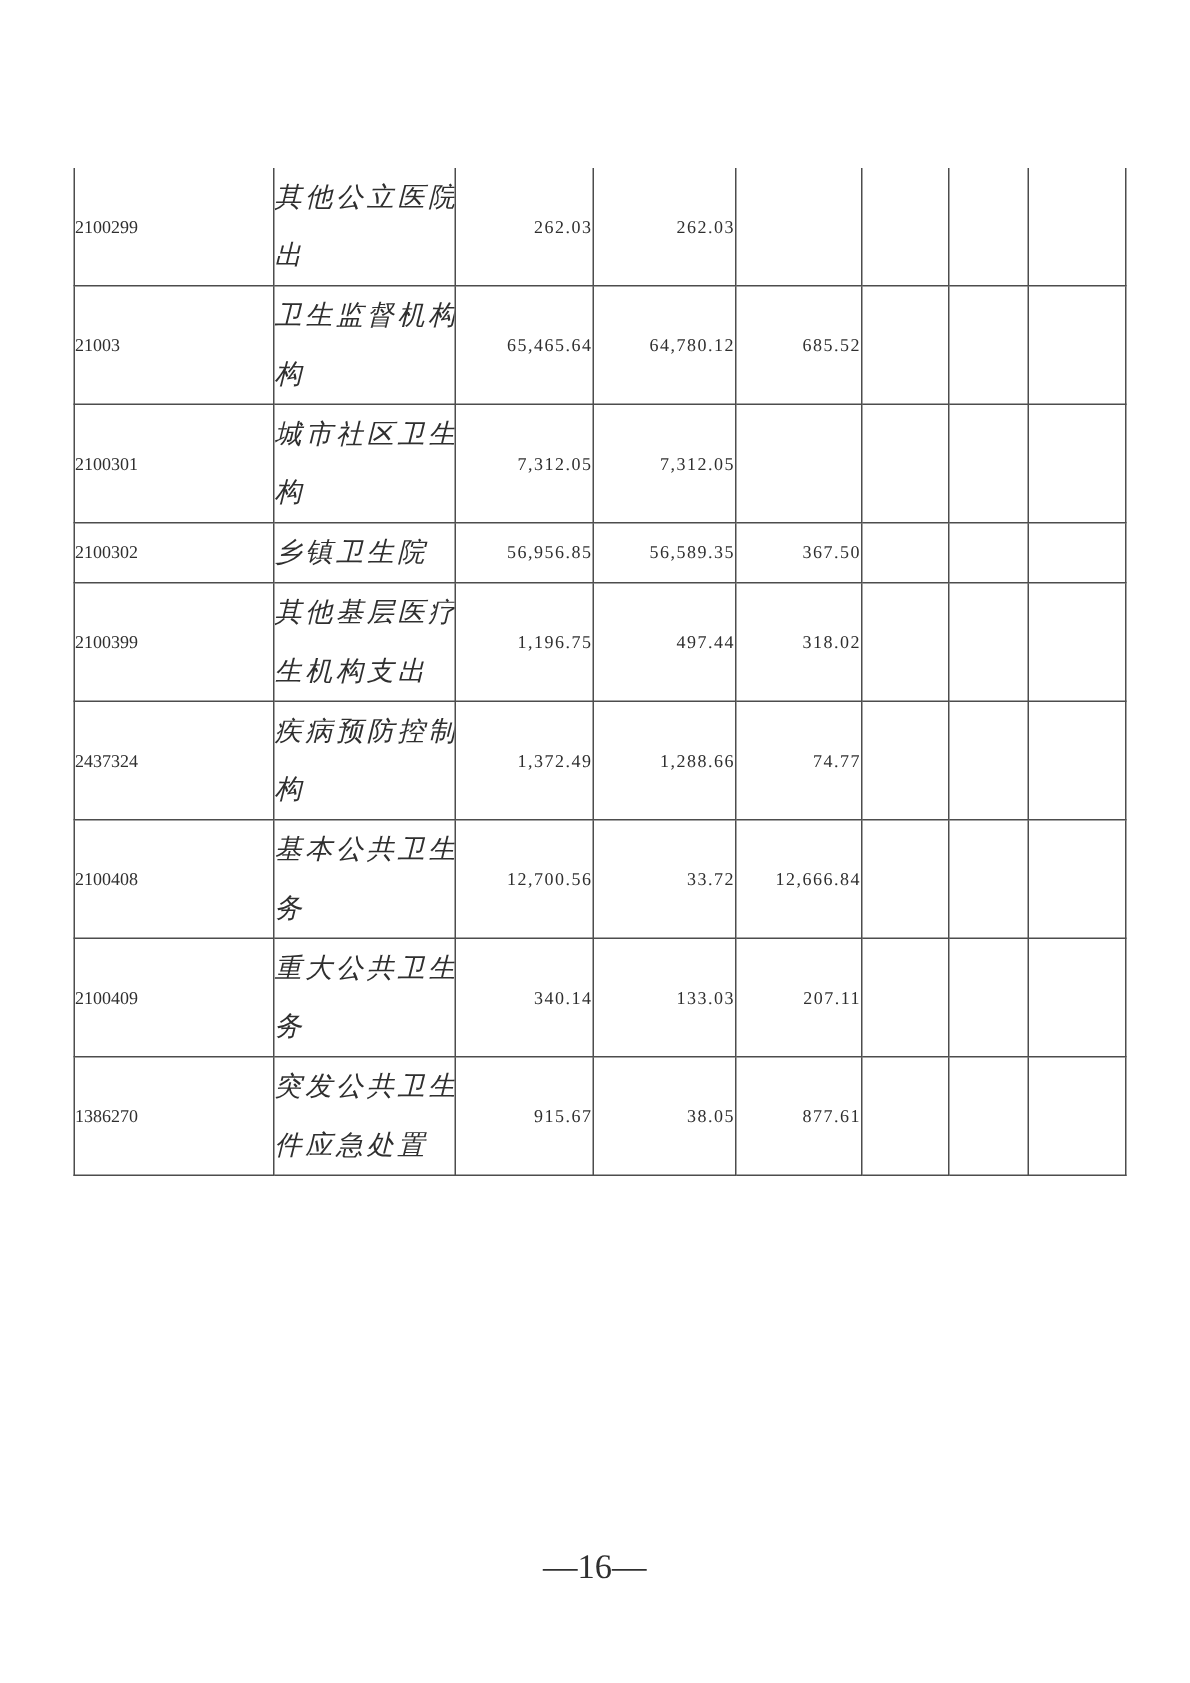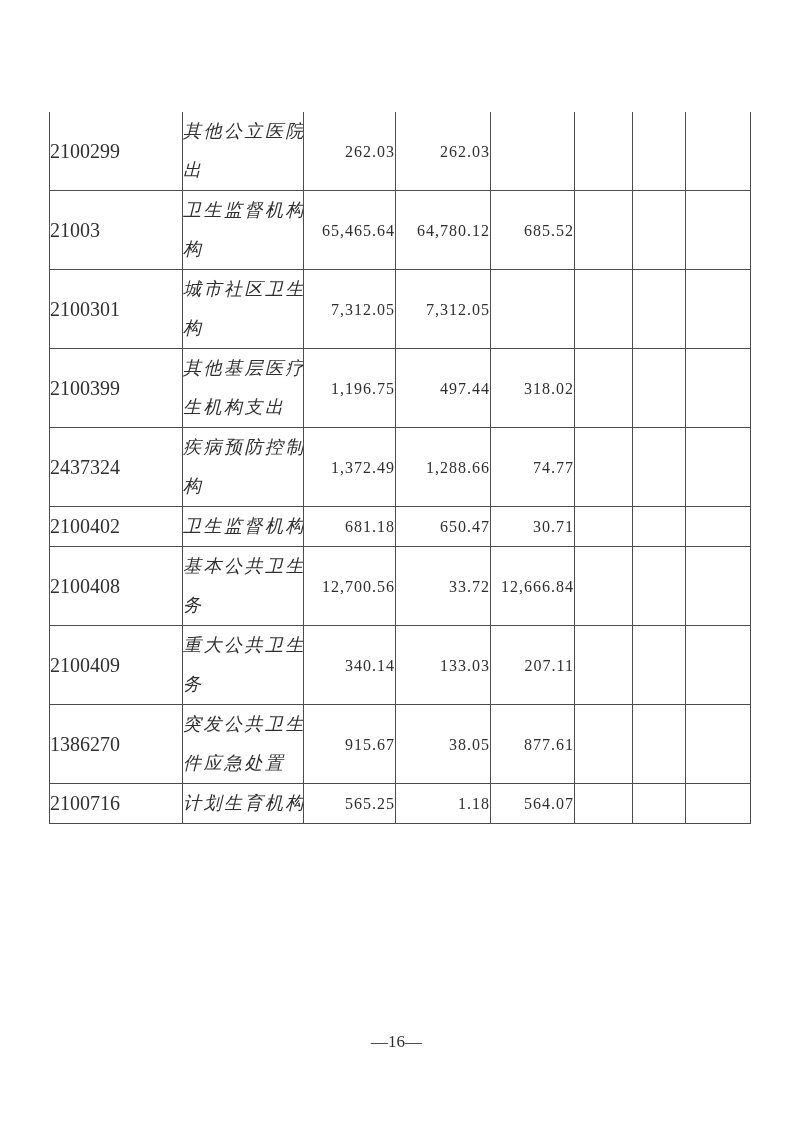--- a/index.html
+++ b/index.html
@@ -27,7 +27,7 @@
   }
   table.budget-table tr:first-child td { border-top: none; }
   td.code-cell {
-    font-size: 20px;
+    font-size: 12px;
     text-align: left;
     padding-left: 2px;
   }

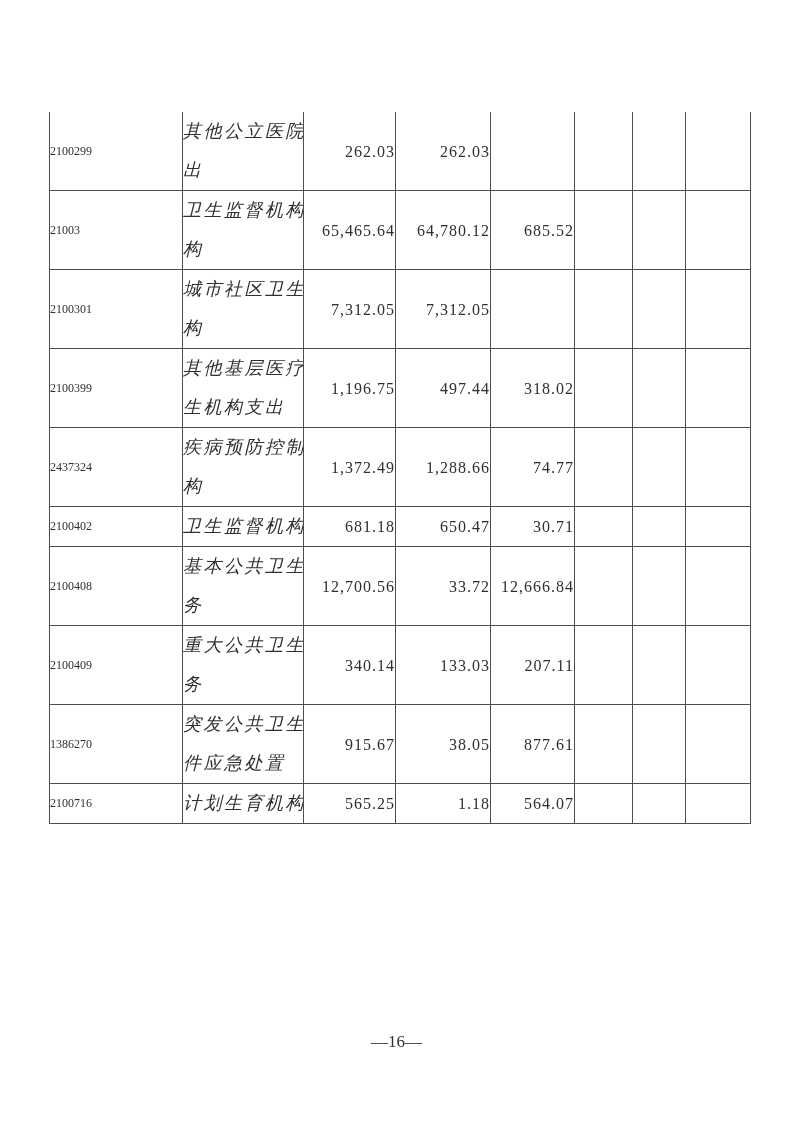--- a/index.html
+++ b/index.html
@@ -40,7 +40,7 @@
     font-style: italic;
   }
   td.value-cell {
-    font-size: 16px;
+    font-size: 12px;
     text-align: right;
     padding-right: 2px;
     letter-spacing: 1px;

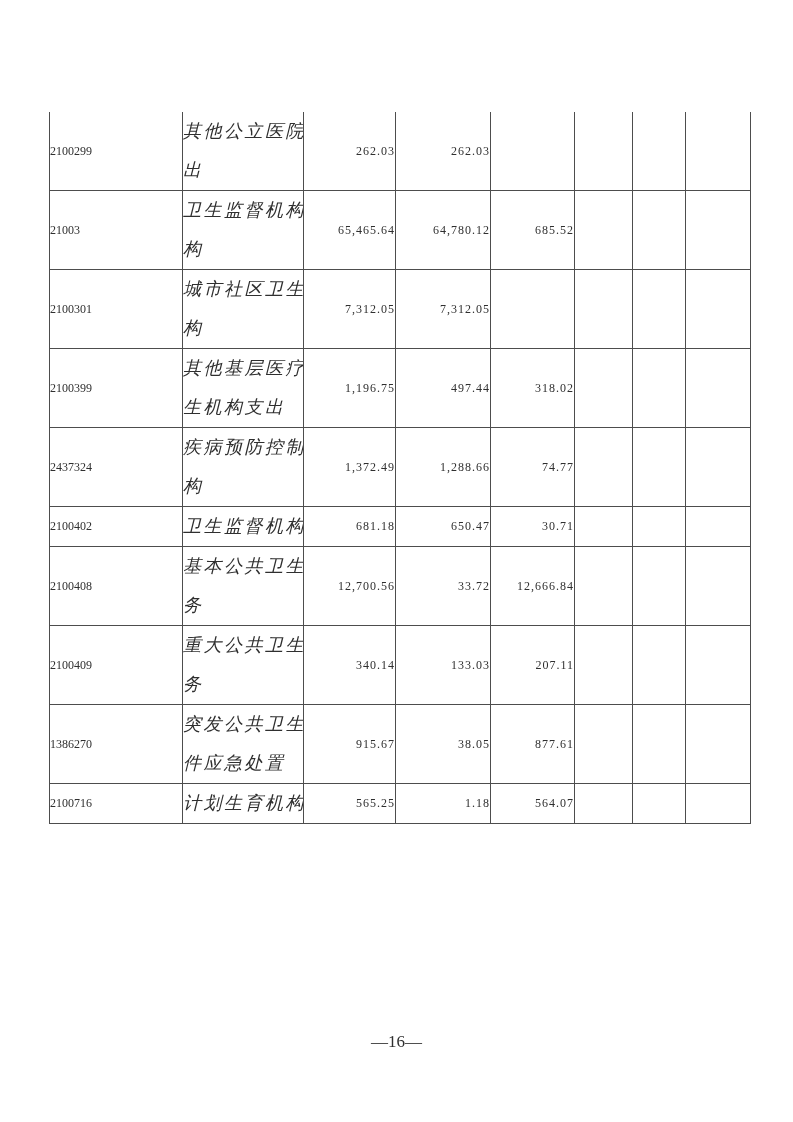--- a/index.html
+++ b/index.html
@@ -108,6 +108,16 @@
     <td class="empty-cell"></td>
   </tr>
 
+  <tr>
+    <td class="code-cell">2100302</td>
+    <td class="name-cell">乡镇卫生院</td>
+    <td class="value-cell">56,956.85</td>
+    <td class="value-cell">56,589.35</td>
+    <td class="value-cell">367.50</td>
+    <td class="empty-cell"></td>
+    <td class="empty-cell"></td>
+    <td class="empty-cell"></td>
+  </tr>
 
   <tr>
     <td class="code-cell">2100399</td>

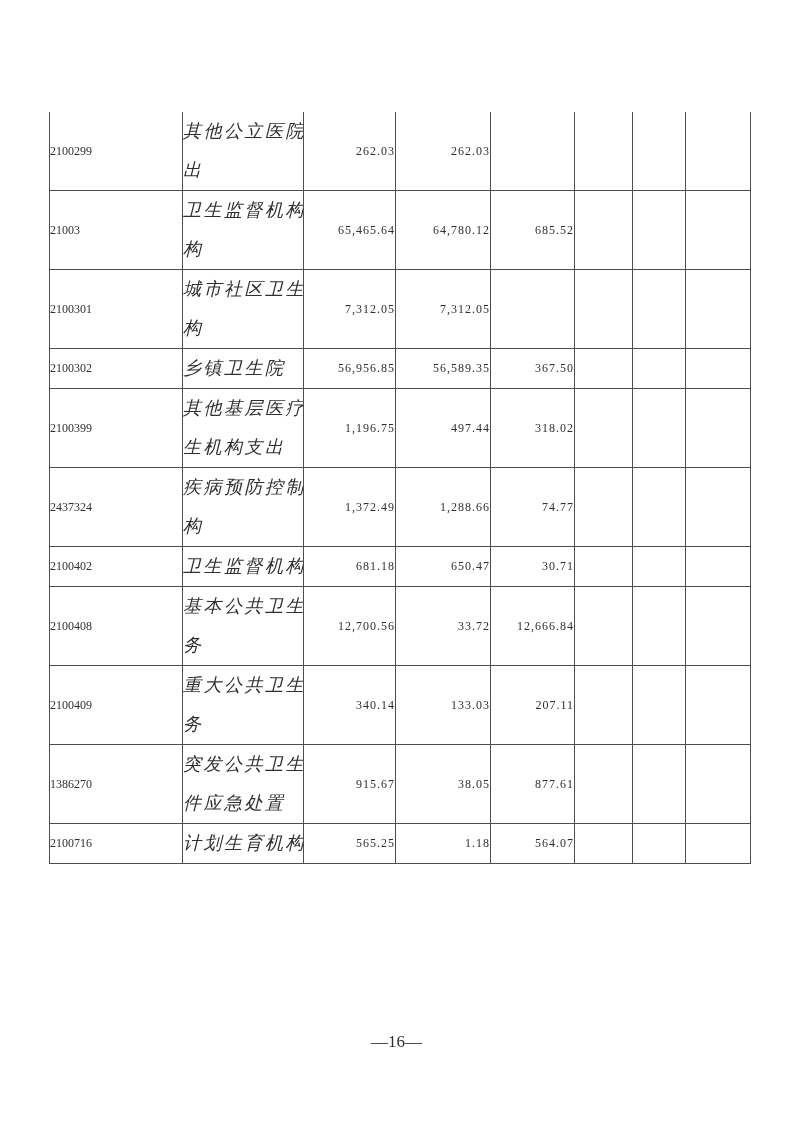--- a/index.html
+++ b/index.html
@@ -144,16 +144,6 @@
     <td class="empty-cell"></td>
   </tr>
 
-  <tr>
-    <td class="code-cell">2100402</td>
-    <td class="name-cell">卫生监督机构</td>
-    <td class="value-cell">681.18</td>
-    <td class="value-cell">650.47</td>
-    <td class="value-cell">30.71</td>
-    <td class="empty-cell"></td>
-    <td class="empty-cell"></td>
-    <td class="empty-cell"></td>
-  </tr>
 
 
   <tr>

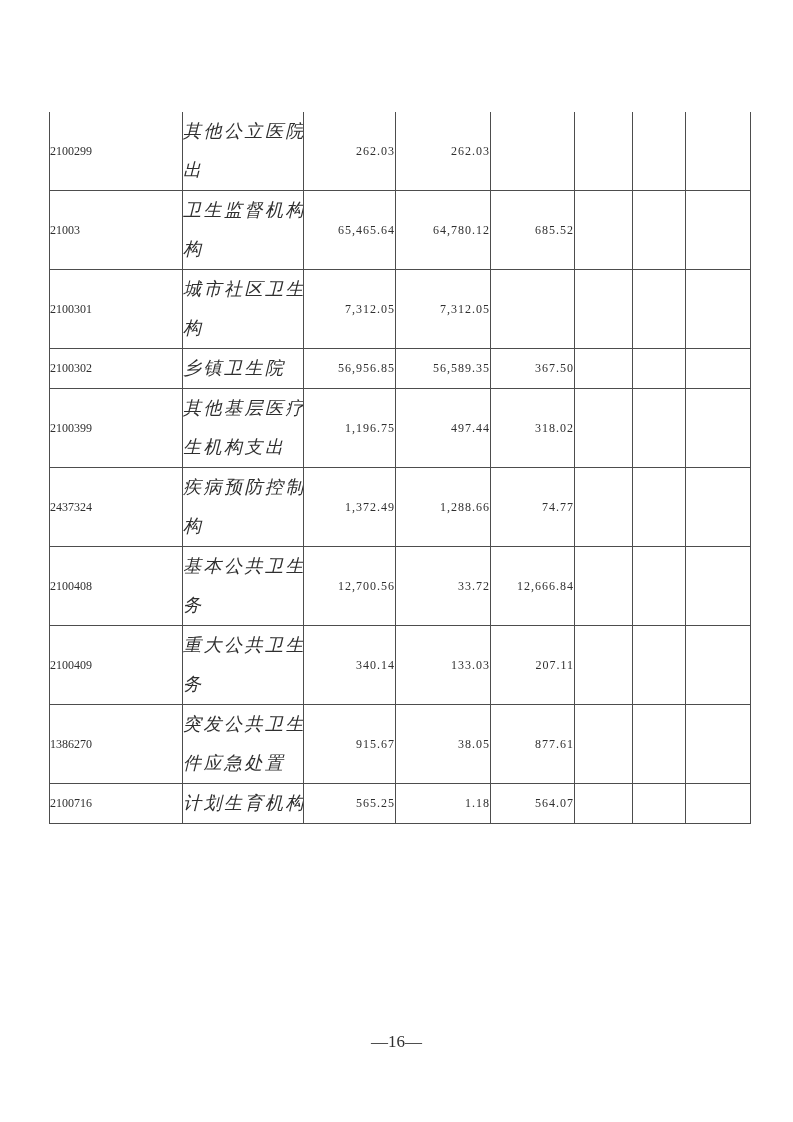--- a/index.html
+++ b/index.html
@@ -183,16 +183,6 @@
   </tr>
 
 
-  <tr>
-    <td class="code-cell">2100716</td>
-    <td class="name-cell">计划生育机构</td>
-    <td class="value-cell">565.25</td>
-    <td class="value-cell">1.18</td>
-    <td class="value-cell">564.07</td>
-    <td class="empty-cell"></td>
-    <td class="empty-cell"></td>
-    <td class="empty-cell"></td>
-  </tr>
 </tbody>
   </table>
 

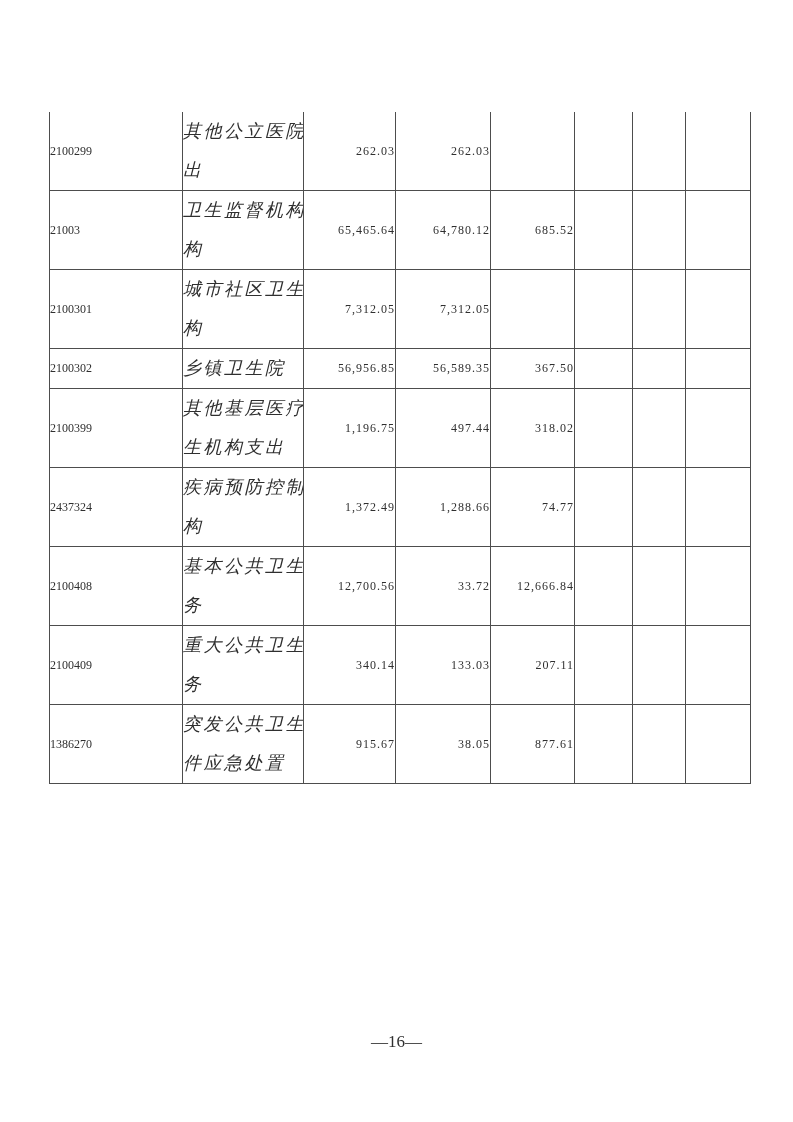--- a/index.html
+++ b/index.html
@@ -51,7 +51,7 @@
     top: 1032px; left: 0;
     width: 100%;
     text-align: center;
-    font-size: 17px;
+    font-size: 23px;
     color: #2f2f2f;
   }
 </style>

